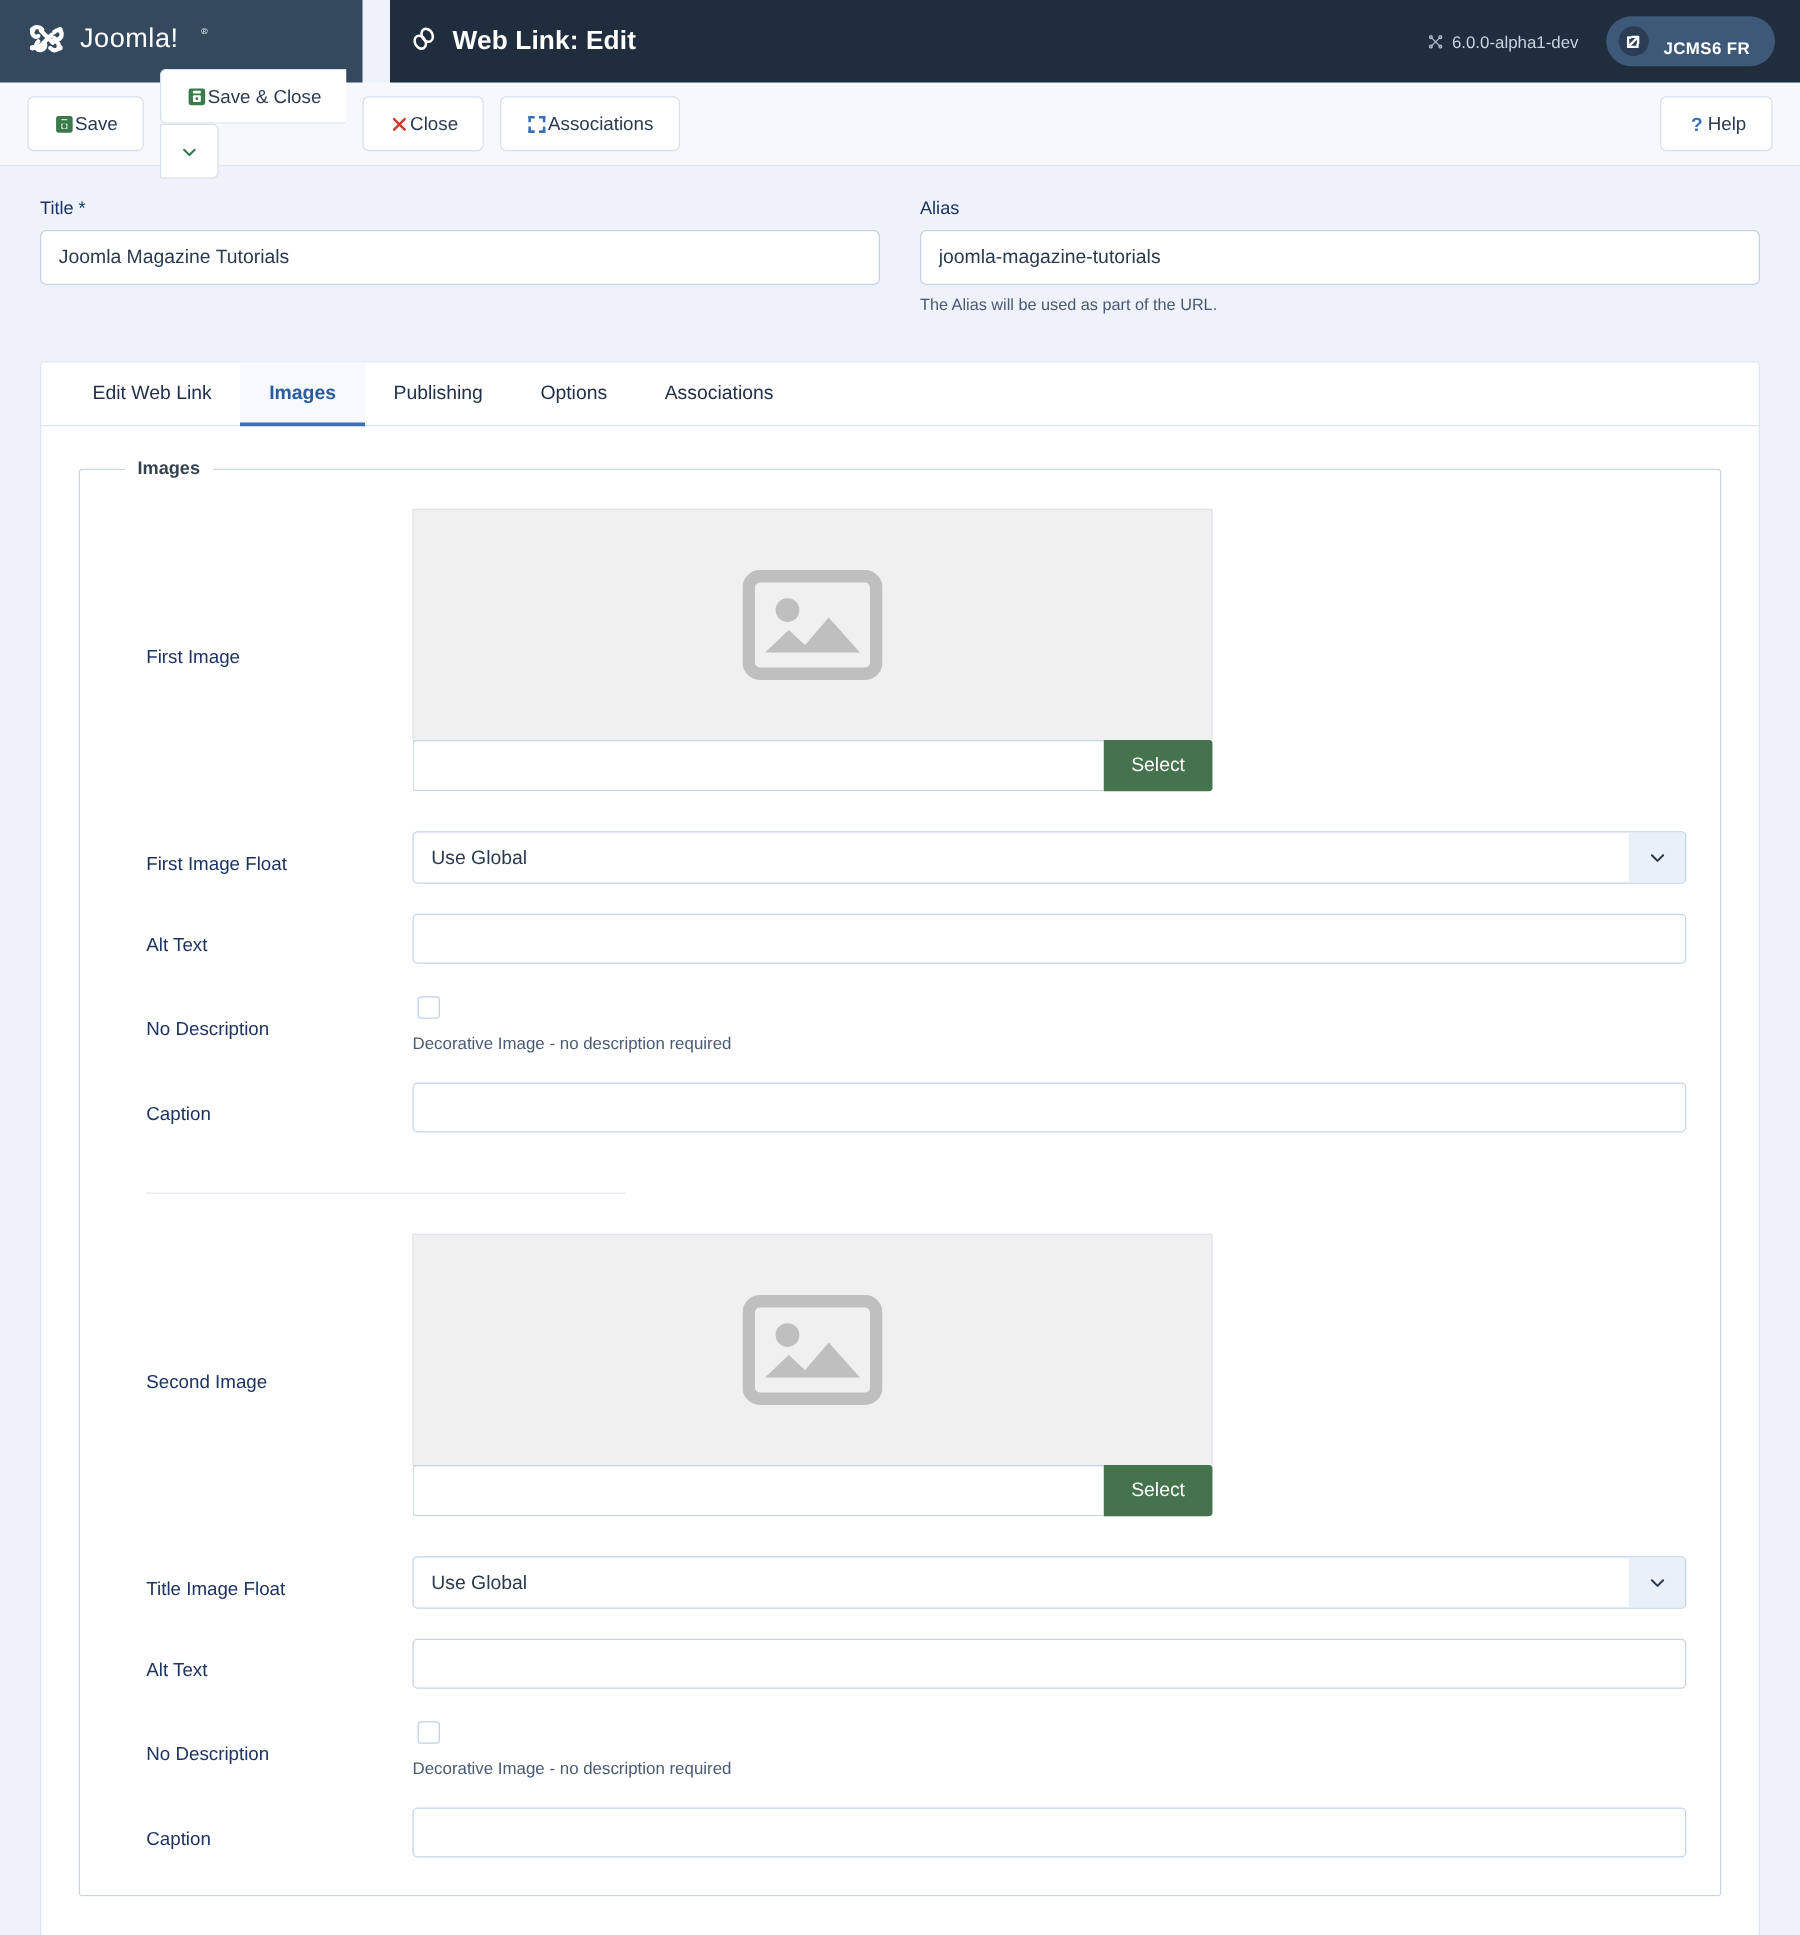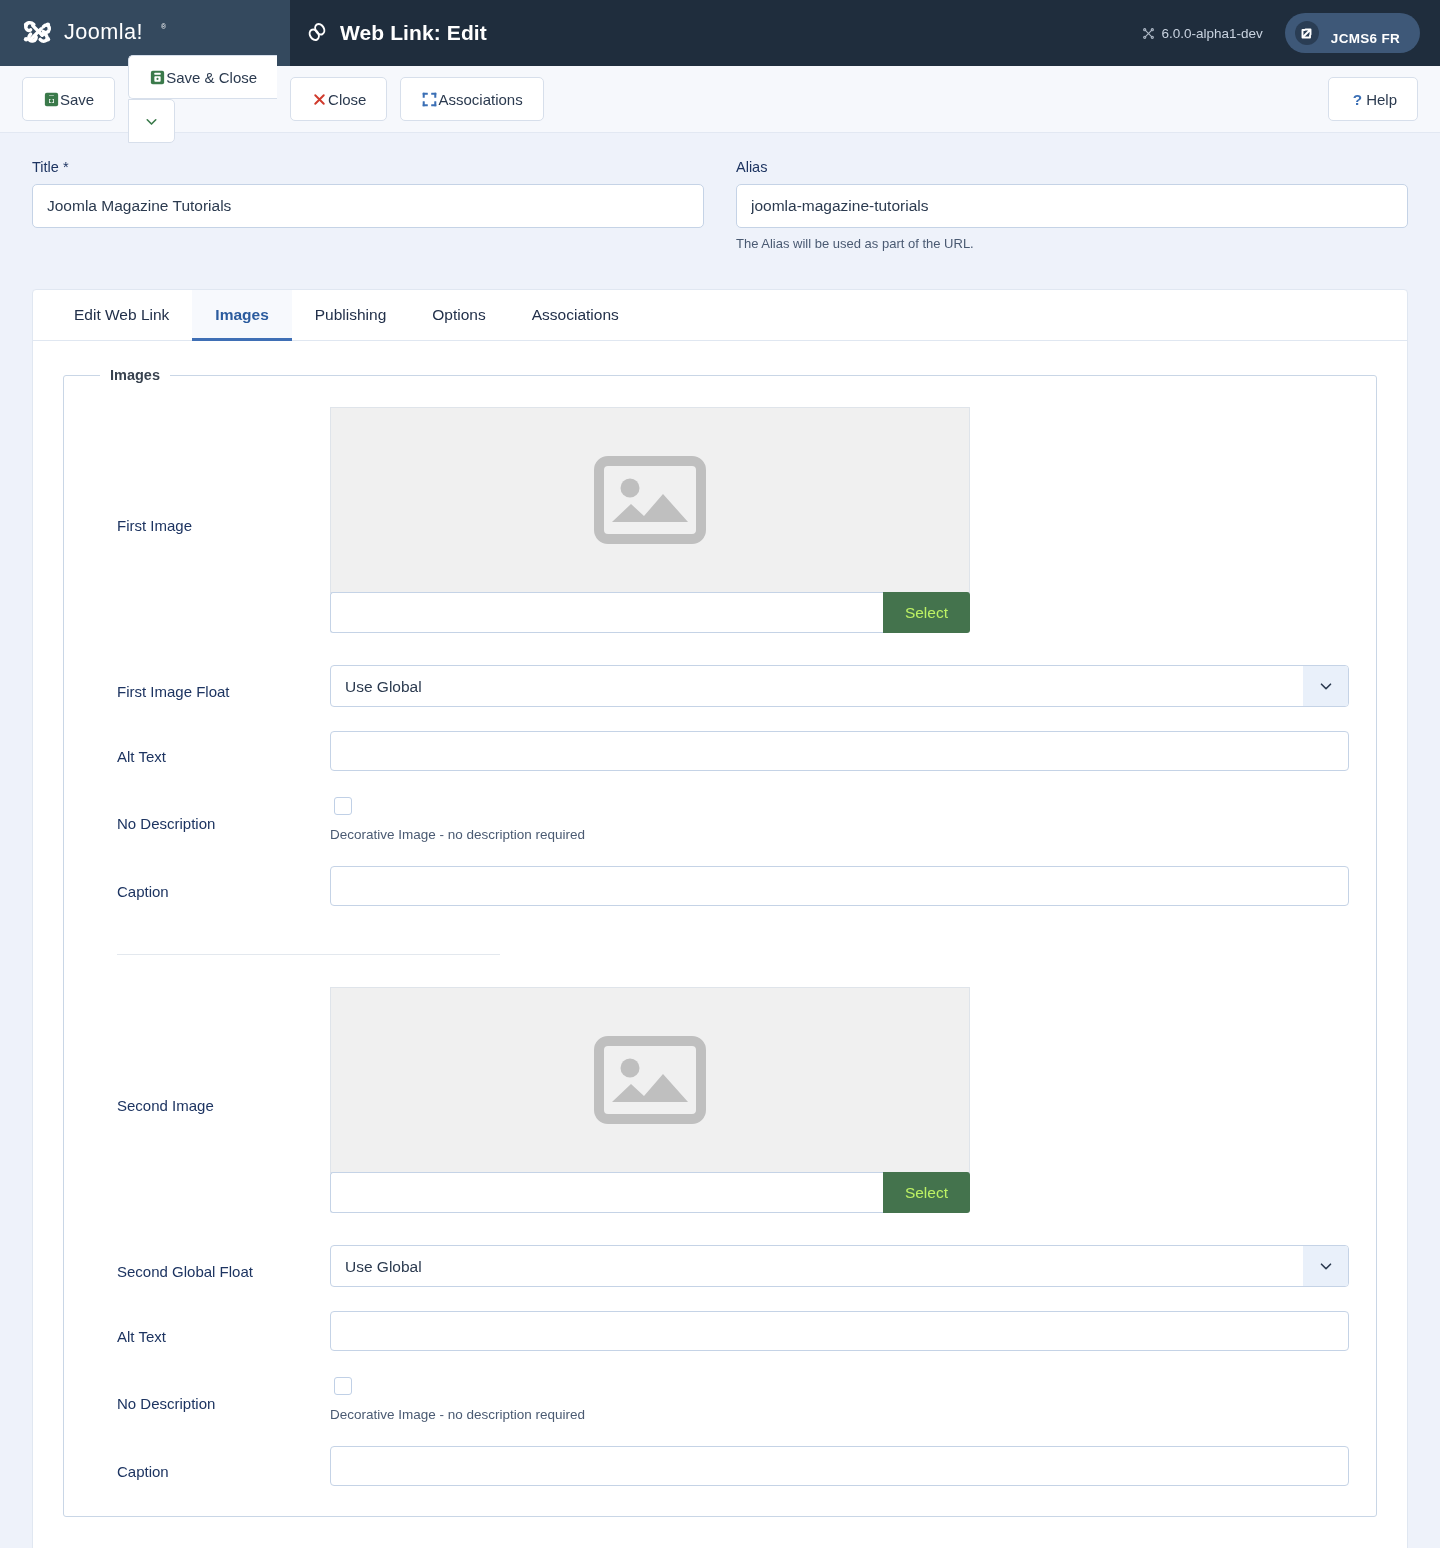--- a/index.html
+++ b/index.html
@@ -14,7 +14,7 @@
   }
 
   
-  .header { display:flex; height:66px; width:100%; }
+  .header { display:flex; height:66px; width:100%;gap:22px; }
   .hdr-brand {
     width:290px; background:#34495e; display:flex; align-items:center;
     padding-left:20px; gap:10px;

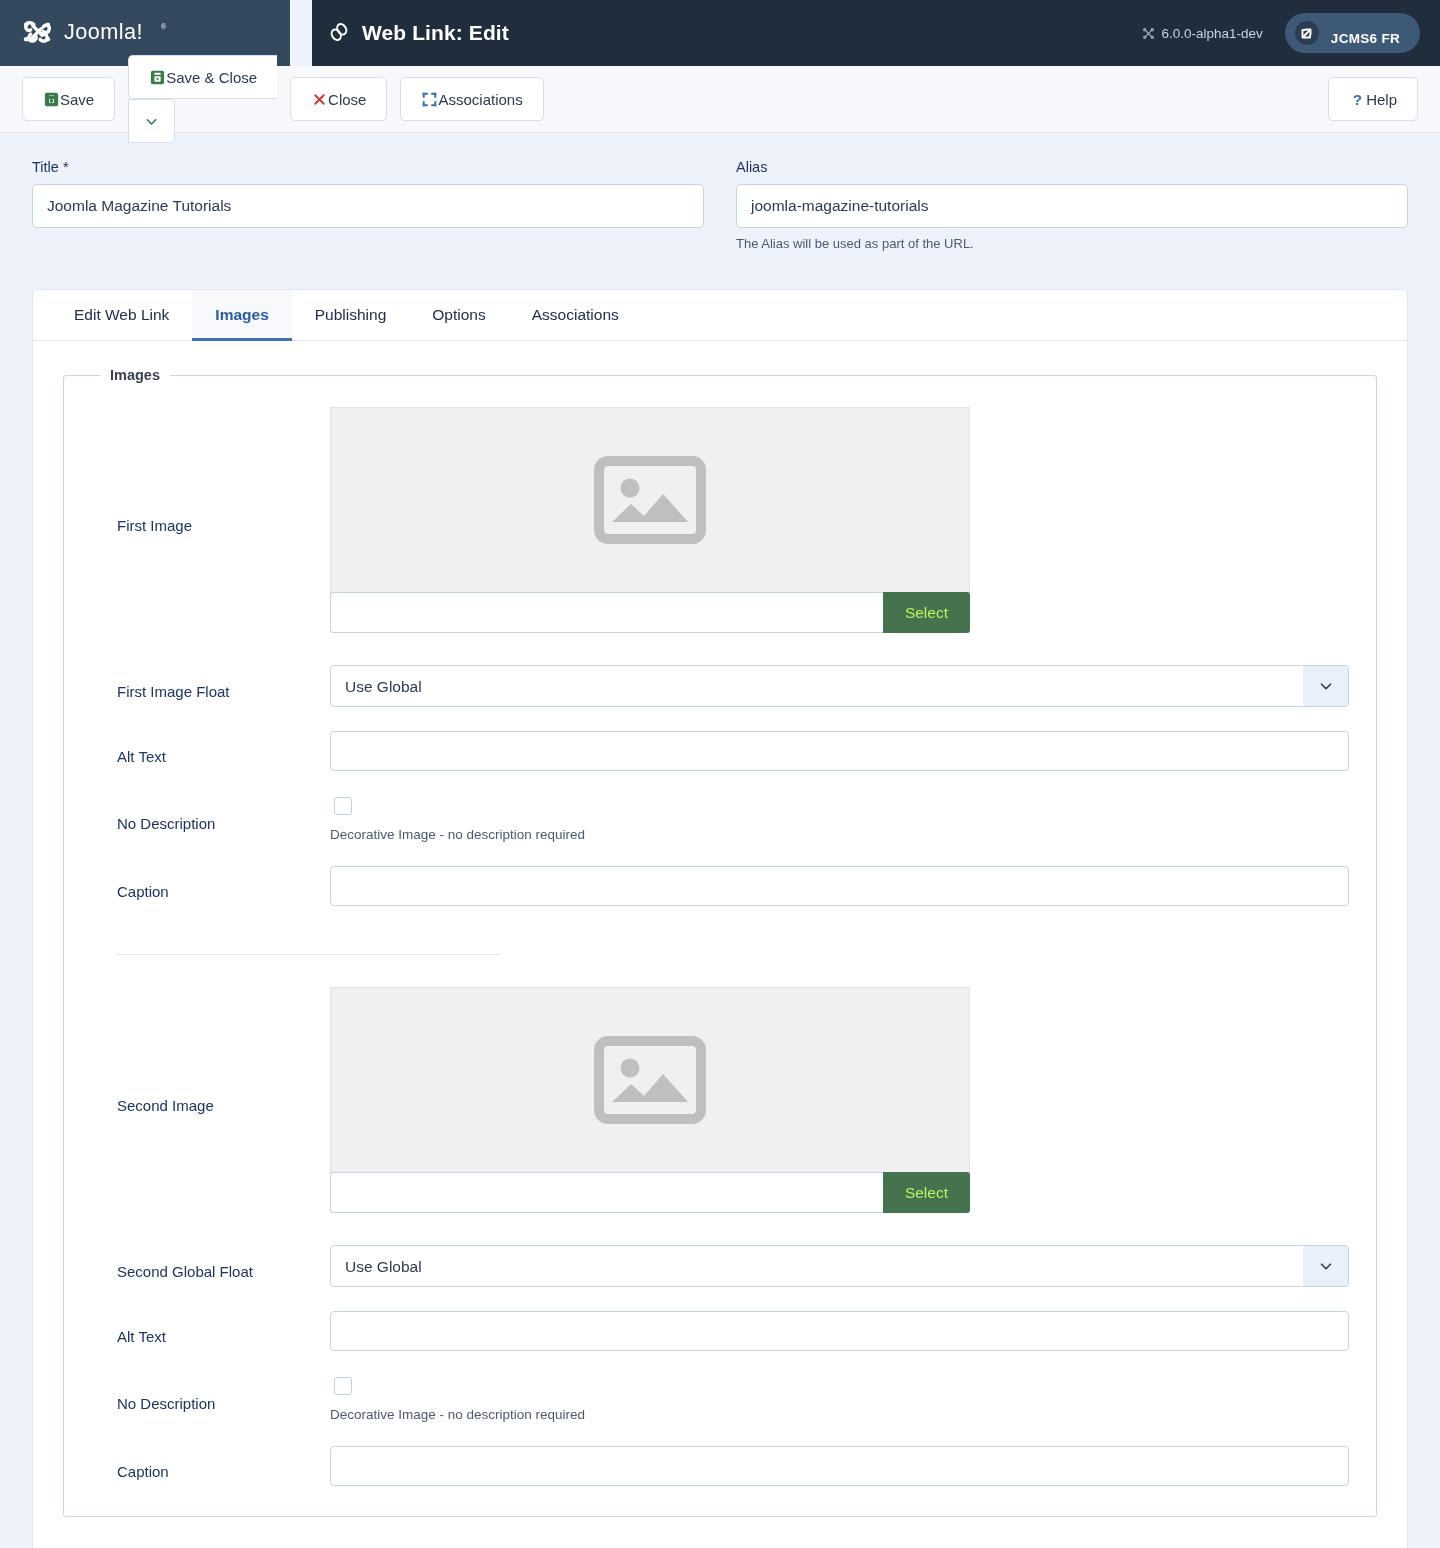--- a/index.html
+++ b/index.html
@@ -109,7 +109,7 @@
     font-family:"Liberation Sans", sans-serif; color:#2b3a4f;
   }
   .select-btn {
-    background:#44734d; color:#bef264; border:none; border-radius:0 3px 3px 0;
+    background:#44734d; color:#ffffff; border:none; border-radius:0 3px 3px 0;
     padding:0 22px; font-size:15.5px; cursor:pointer; height:41px;
     font-family:"Liberation Sans", sans-serif;
   }

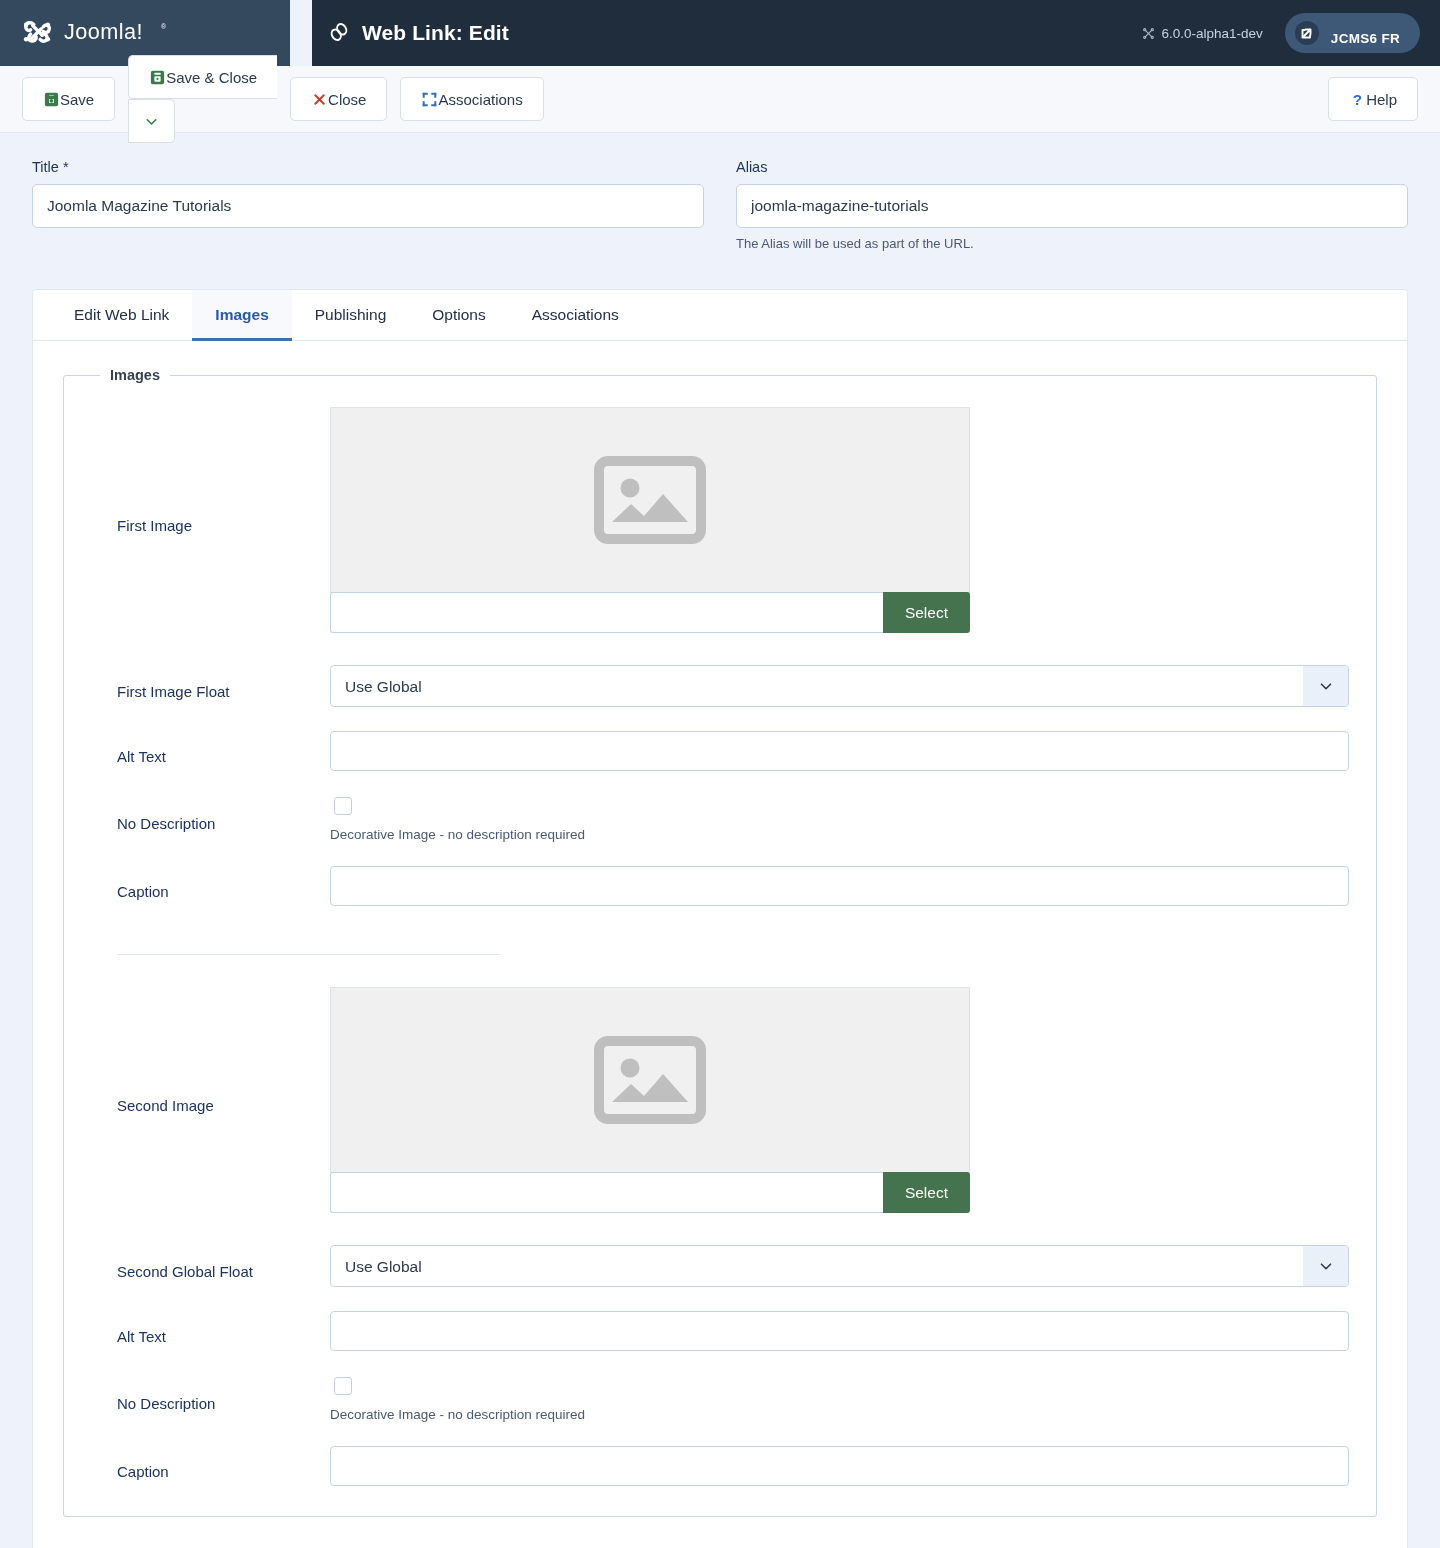--- a/index.html
+++ b/index.html
@@ -395,7 +395,7 @@
       <div class="gap-md"></div>
 
       <div class="row">
-        <div class="row-label">Second Global Float</div>
+        <div class="row-label">Title Image Float</div>
         <div class="row-ctl">
           <div class="sel-wrap">
             <select class="sel">

